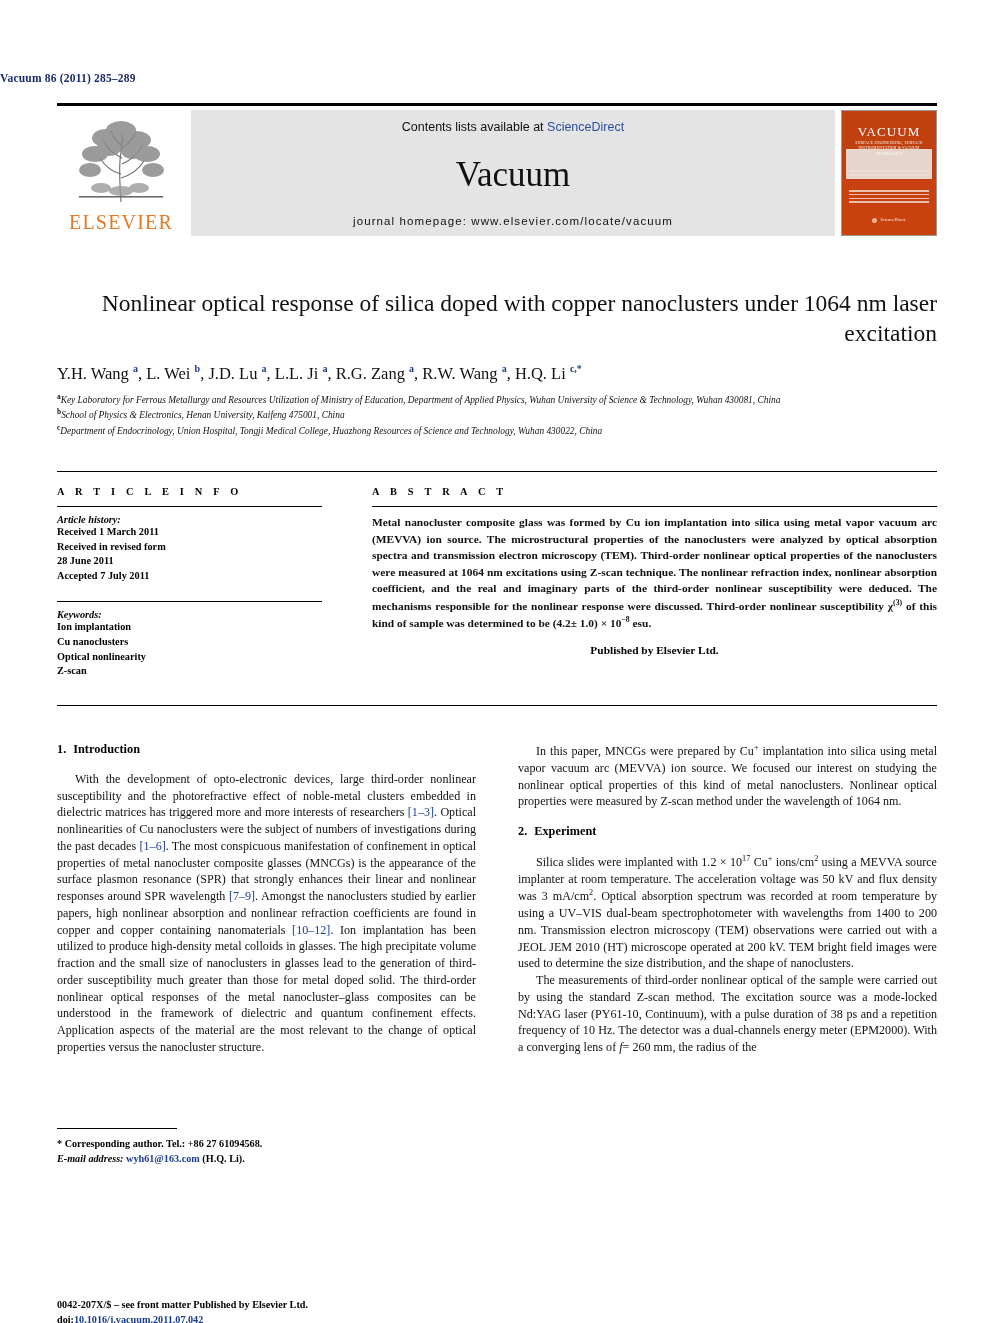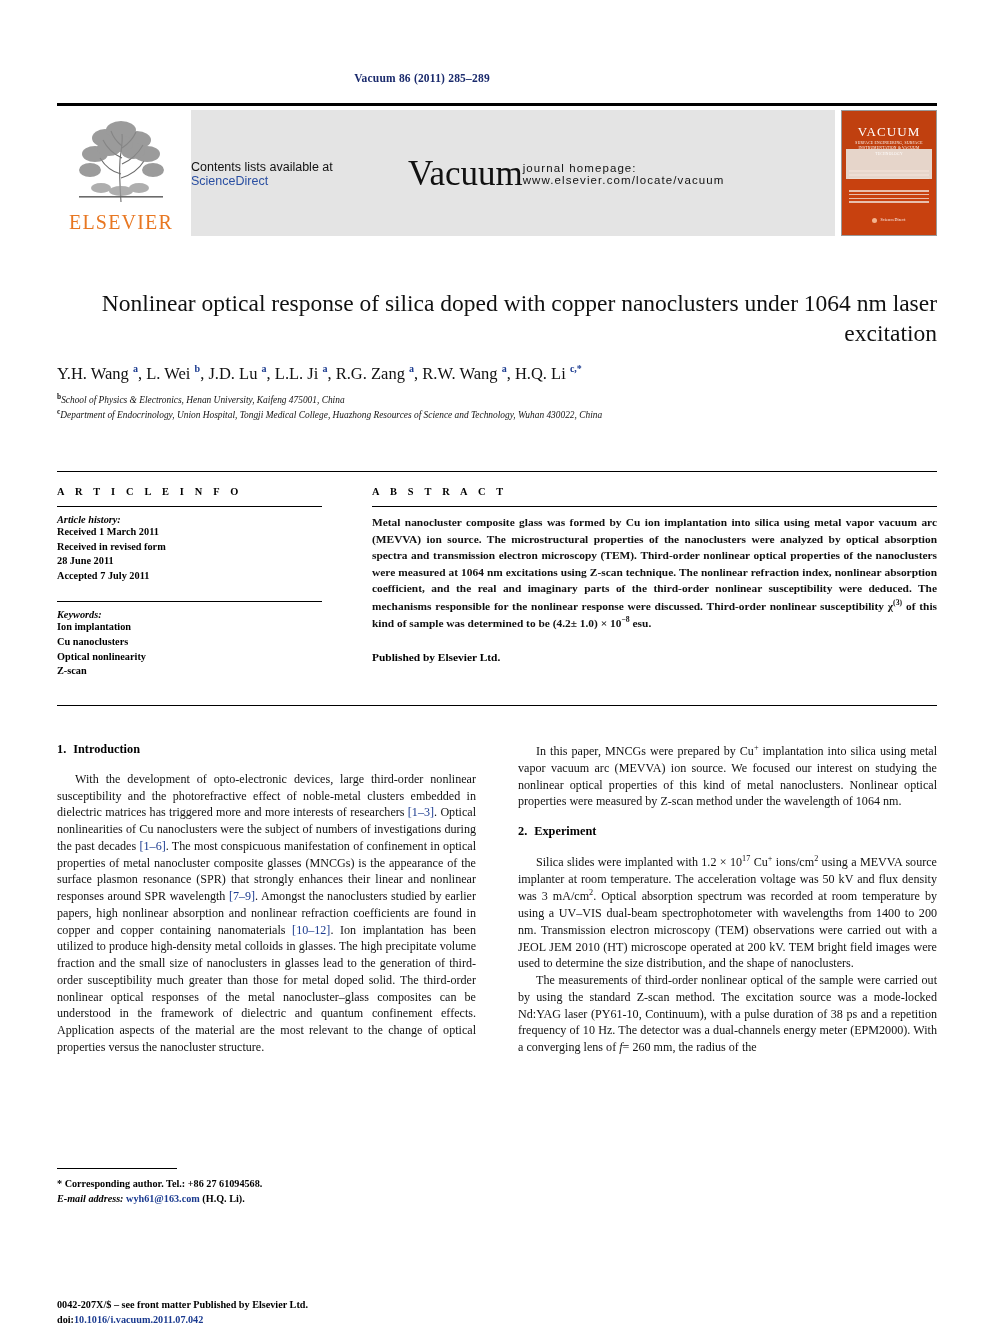--- a/index.html
+++ b/index.html
@@ -28,7 +28,7 @@
     top: 72px;
     left: 0;
     width: 844px;
-    text-align: center;
+    text-align: left;
     font-family: "Liberation Serif", serif;
     font-weight: bold;
     font-size: 11.5px;

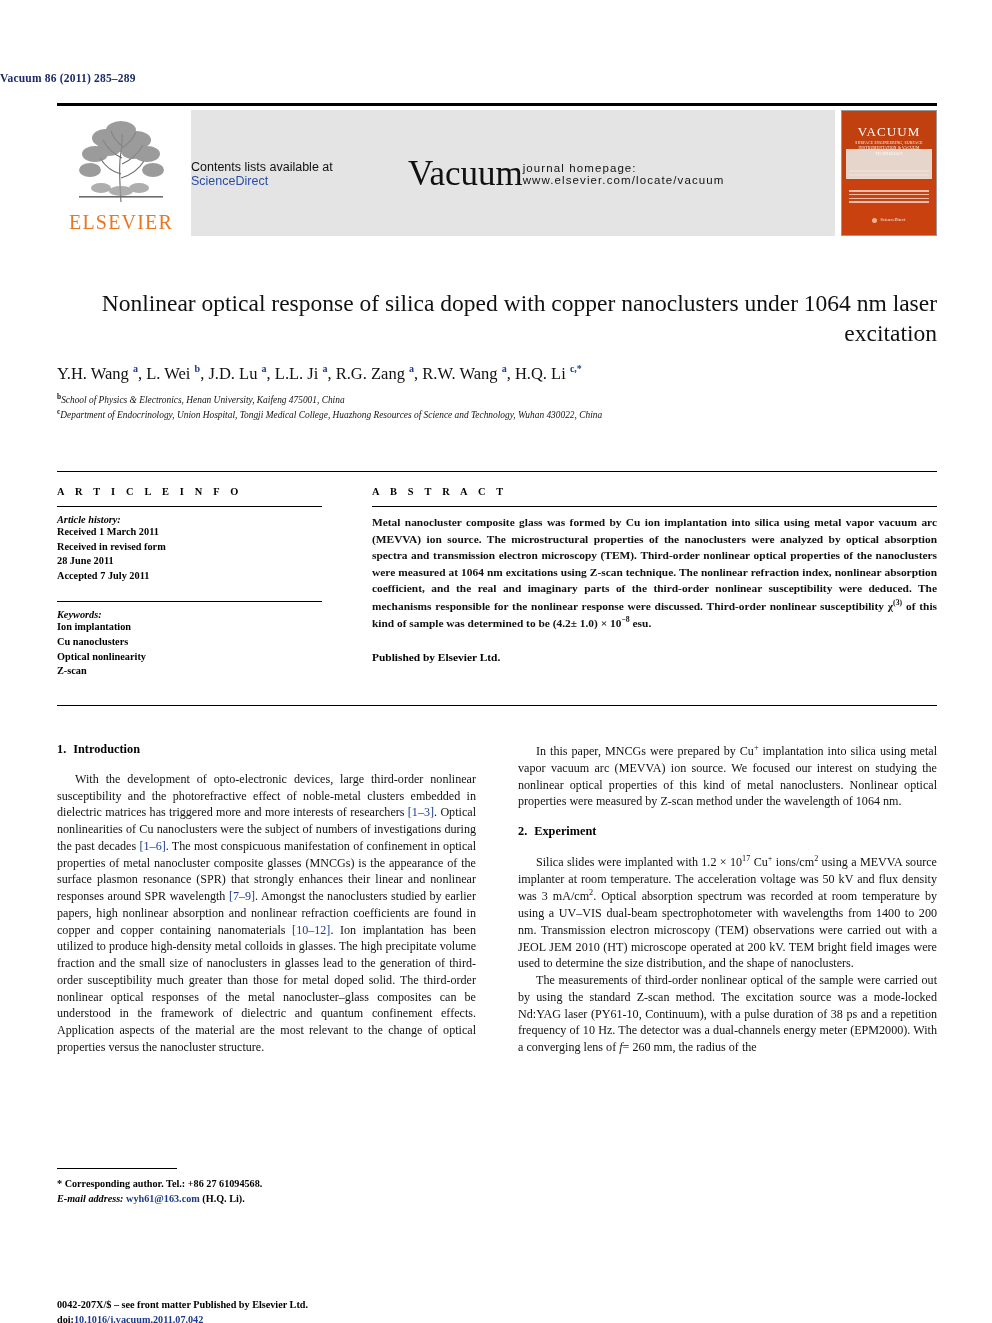--- a/index.html
+++ b/index.html
@@ -76,6 +76,7 @@
     margin-left: 6px;
     margin-right: 6px;
     display: flex;
+    flex-direction: column;
     align-items: center;
     justify-content: space-between;
     padding: 10px 0 9px 0;

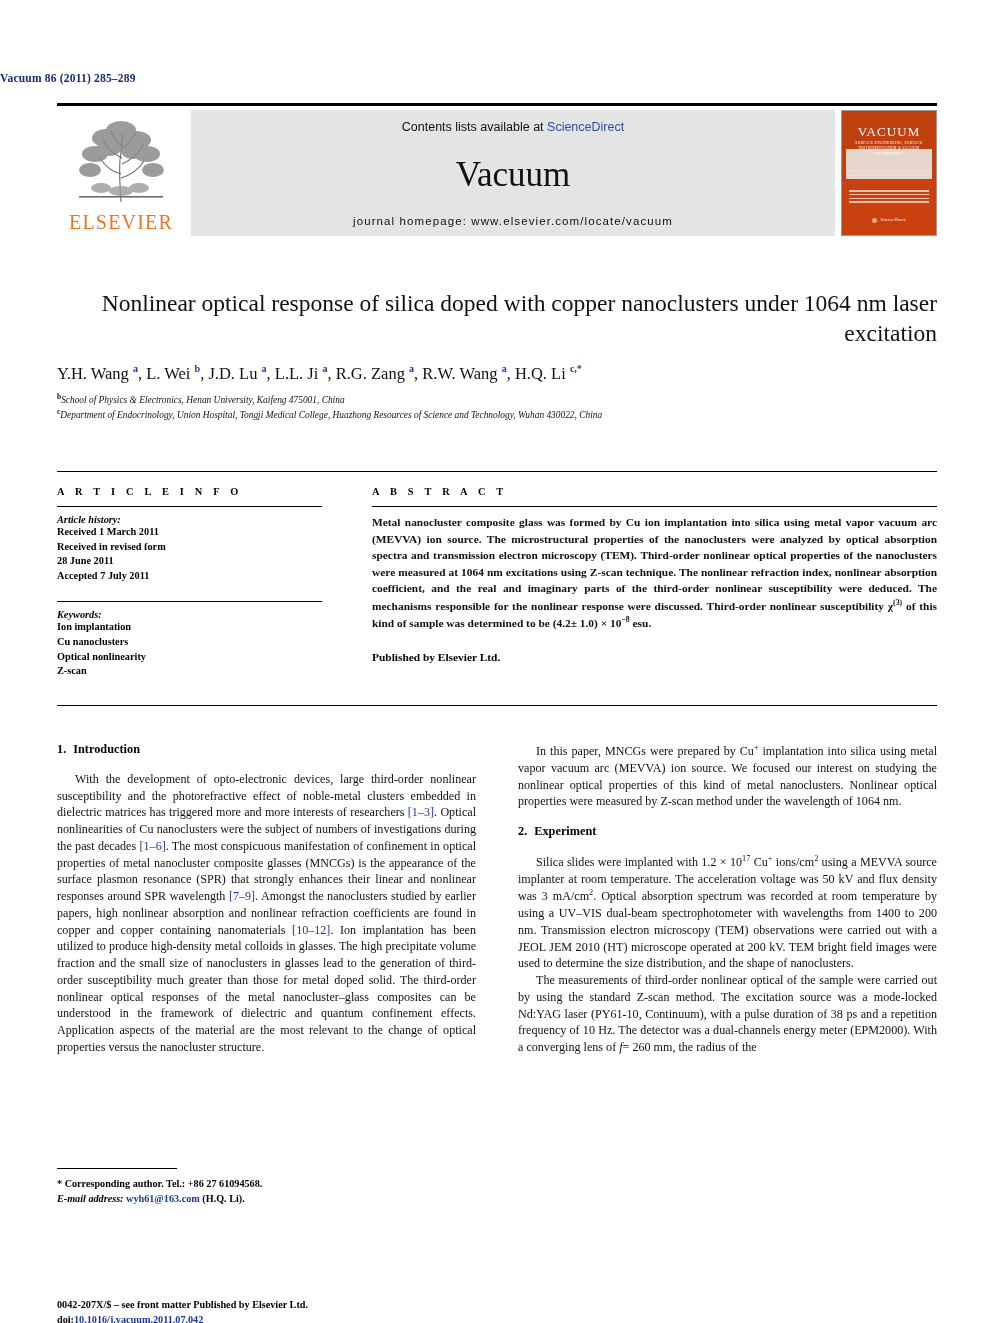--- a/index.html
+++ b/index.html
@@ -366,6 +366,9 @@
     <div class="authors">Y.H. Wang <sup>a</sup>, L. Wei <sup>b</sup>, J.D. Lu <sup>a</sup>, L.L. Ji <sup>a</sup>, R.G. Zang <sup>a</sup>, R.W. Wang <sup>a</sup>, H.Q. Li <sup>c,*</sup></div>
     <div class="affils">
       <div class="affil">
+        <sup>a</sup><span>Key Laboratory for Ferrous Metallurgy and Resources Utilization of Ministry of Education, Department of Applied Physics, Wuhan University of Science &amp; Technology, Wuhan 430081, China</span>
+      </div>
+      <div class="affil">
         <sup>b</sup><span>School of Physics &amp; Electronics, Henan University, Kaifeng 475001, China</span>
       </div>
       <div class="affil">

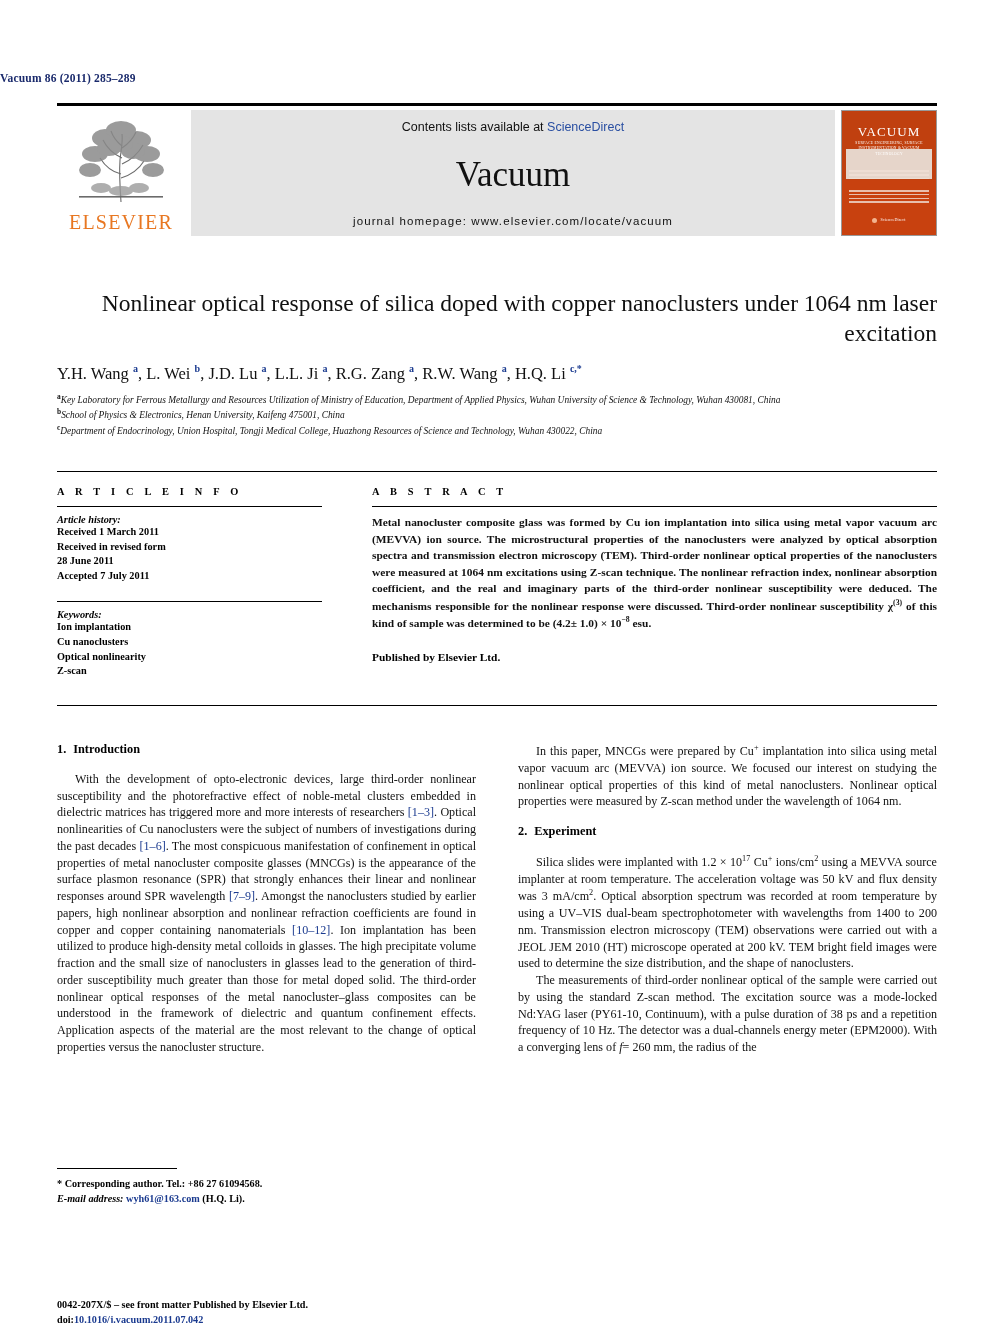--- a/index.html
+++ b/index.html
@@ -217,10 +217,10 @@
     font-family: "Liberation Serif", serif;
   }
   .pub-line {
-    text-align: left;
+    text-align: center;
     font-weight: bold;
     font-size: 11.4px;
-    margin-top: 20px;
+    margin-top: 13px;
   }
 
   

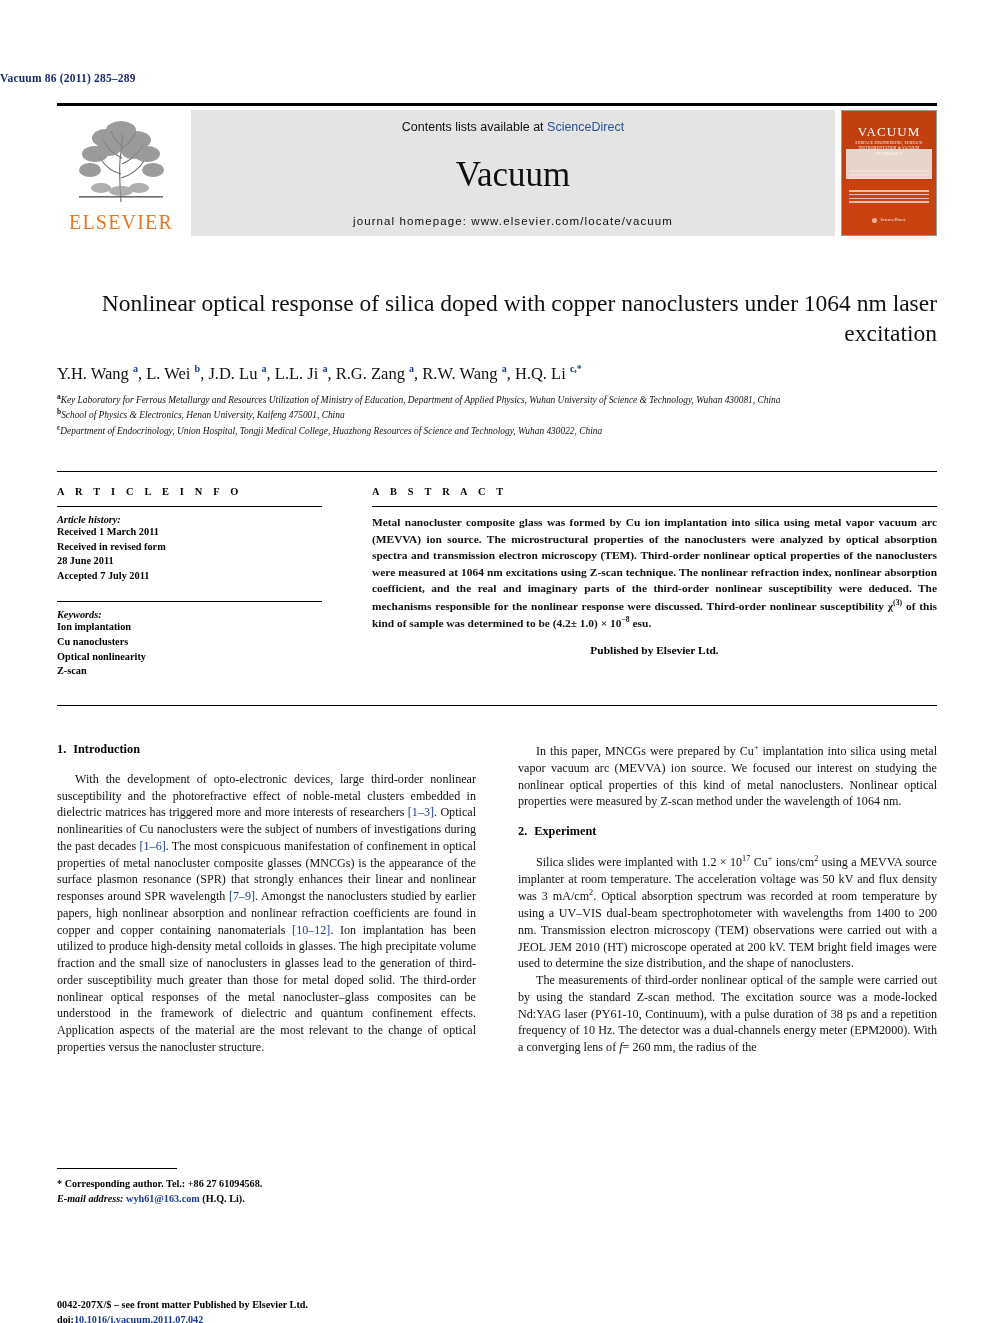--- a/index.html
+++ b/index.html
@@ -258,7 +258,7 @@
   .footnote-area {
     position: absolute;
     left: 57px;
-    top: 1168px;
+    top: 1128px;
     width: 419px;
   }
   .fn-rule { border-top: 1px solid #000; width: 120px; margin-bottom: 7px; }

